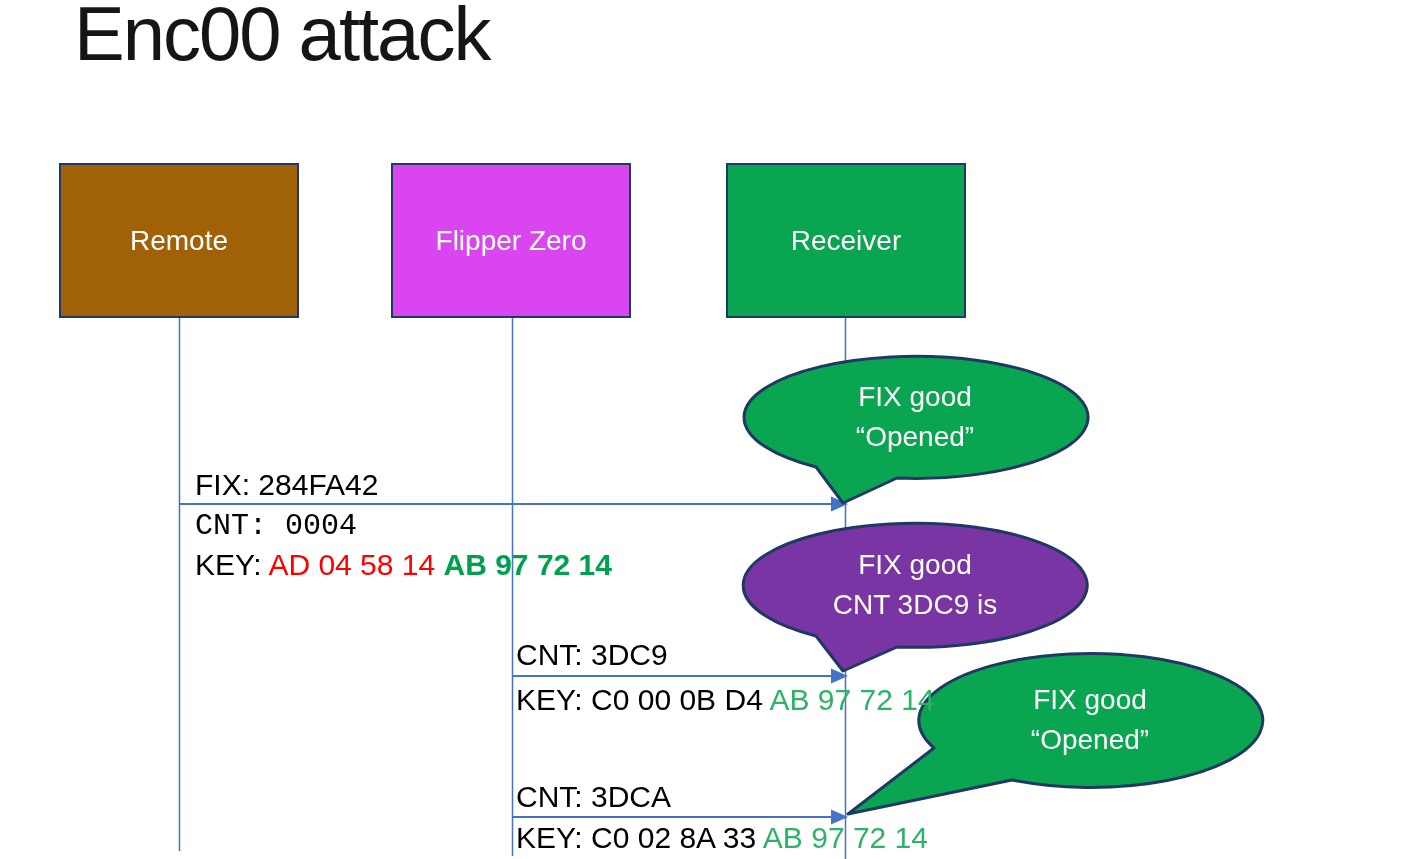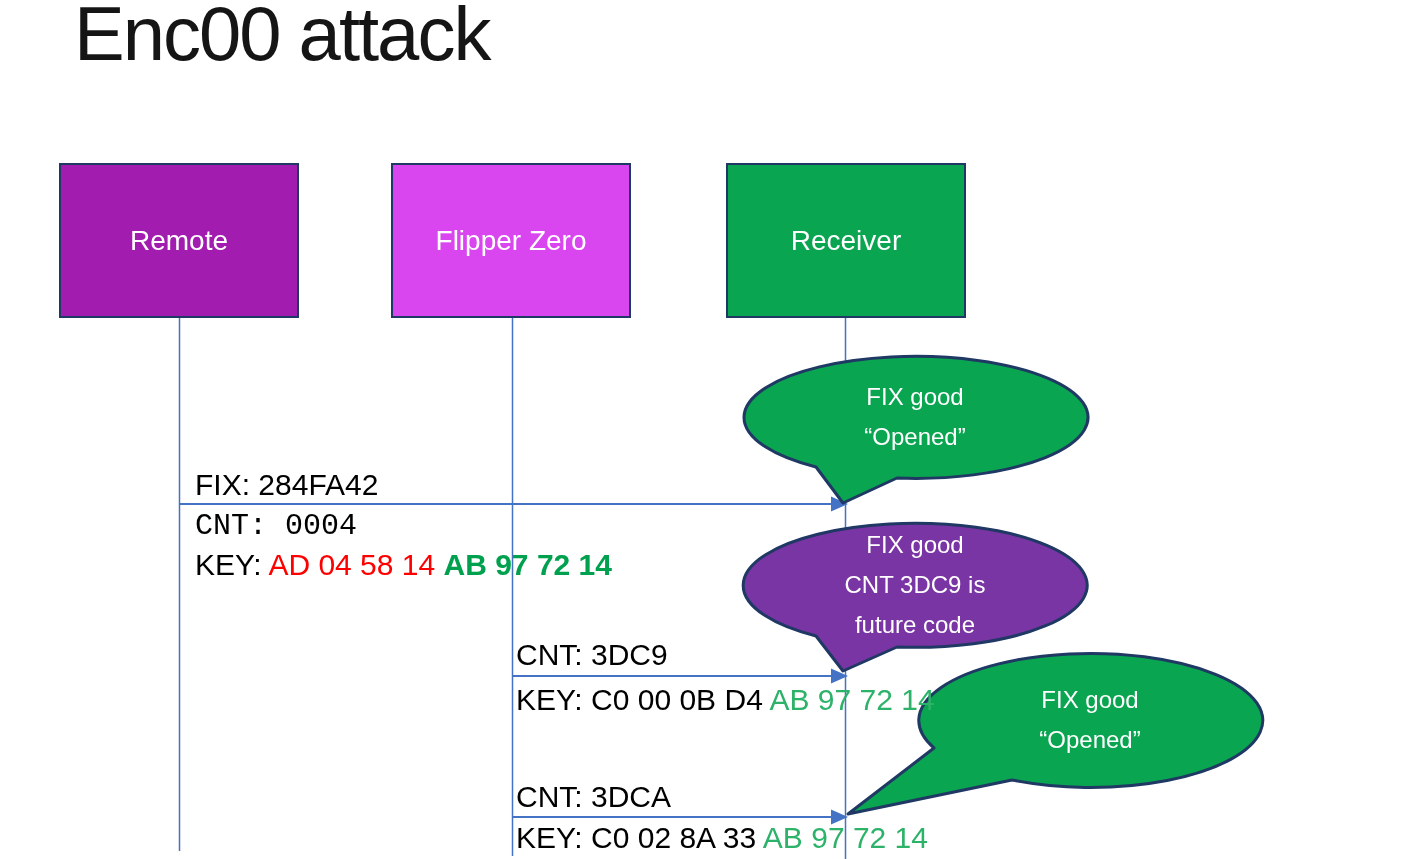--- a/index.html
+++ b/index.html
@@ -18,7 +18,7 @@
     display:flex;align-items:center;justify-content:center;
     color:#ffffff;font-size:28px;
   }
-  .actor-remote{left:59px;background:#a21caf;}
+  .actor-remote{left:59px;background:#a16207;}
   .actor-flipper{left:391px;background:#d946ef;}
   .actor-receiver{left:726px;background:#0AA550;}
   svg.diagram{position:absolute;left:0;top:0;}

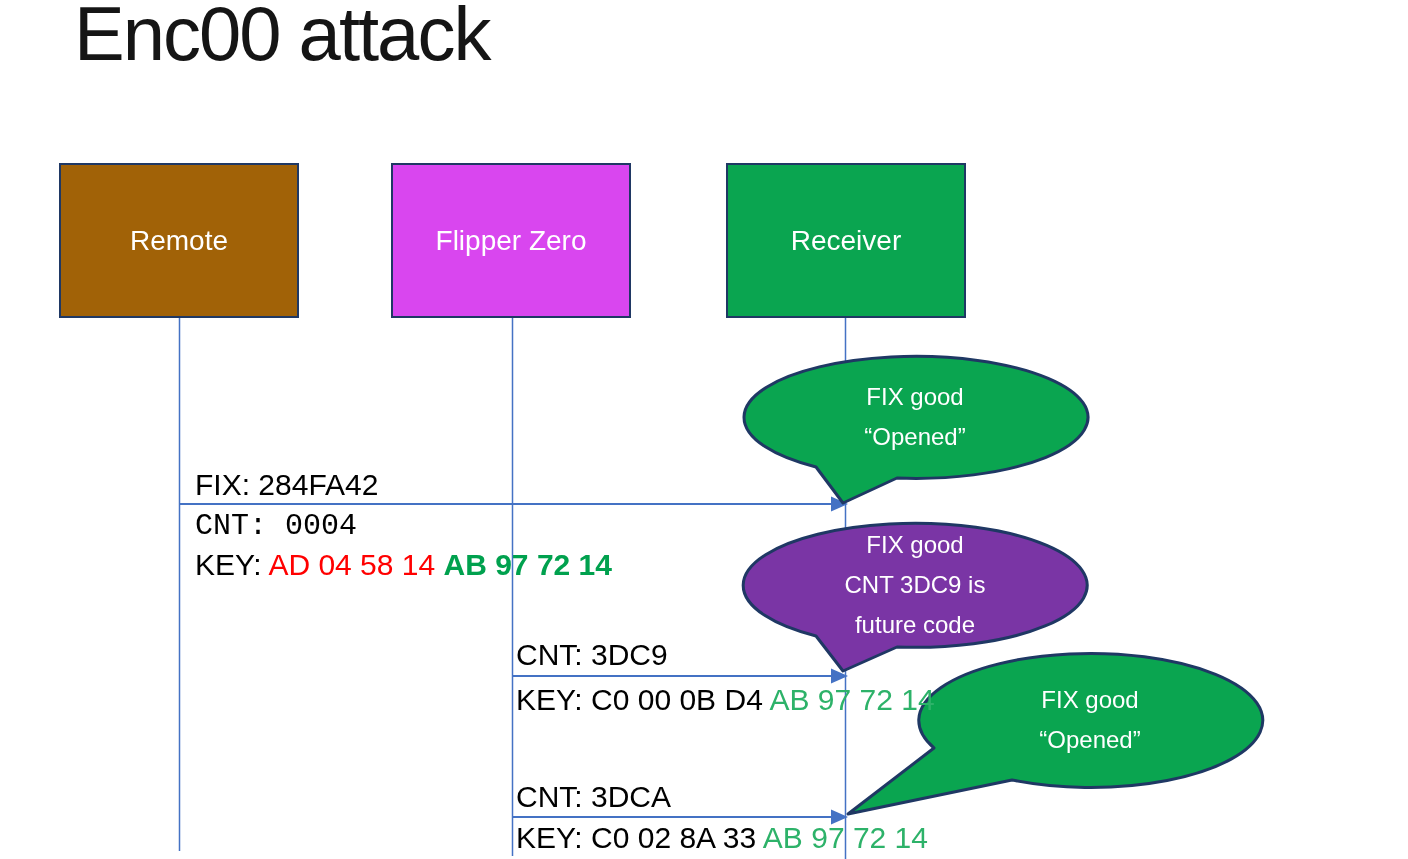--- a/index.html
+++ b/index.html
@@ -32,7 +32,7 @@
   .callout-text{
     position:absolute;display:flex;flex-direction:column;
     align-items:center;justify-content:center;text-align:center;
-    color:#ffffff;font-size:24px;line-height:40px;white-space:nowrap;
+    color:#ffffff;font-size:28px;line-height:40px;white-space:nowrap;
   }
   .callout-text-1{left:743px;top:356px;width:344px;height:122px;}
   .callout-text-2{left:743px;top:523px;width:344px;height:124px;}

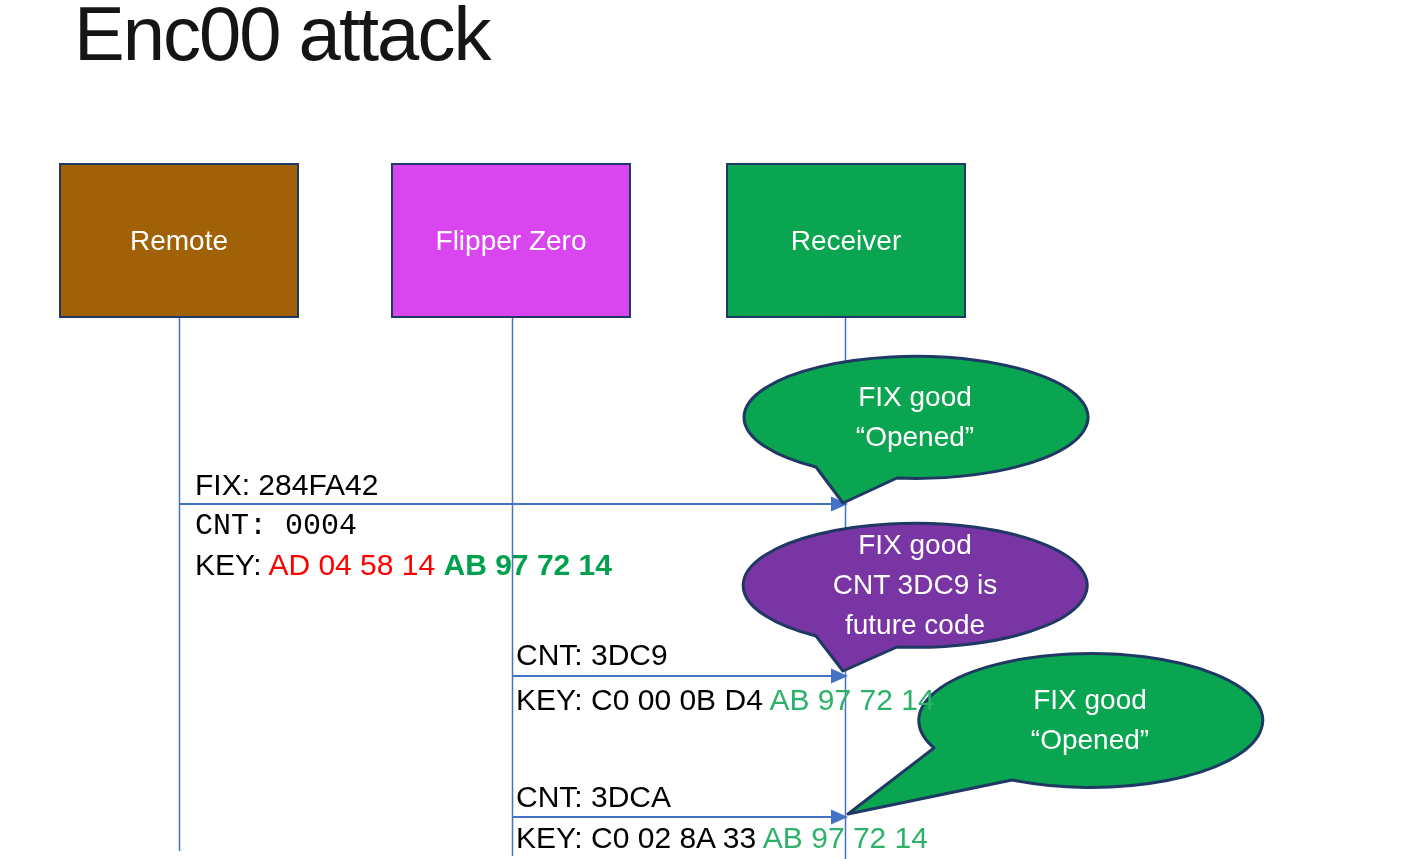--- a/index.html
+++ b/index.html
@@ -84,7 +84,6 @@
 <div class="callout-text callout-text-2">
   <span>FIX good</span>
   <span>CNT 3DC9 is</span>
-  <span>future code</span>
 </div>
 <div class="callout-text callout-text-3">
   <span>FIX good</span>

